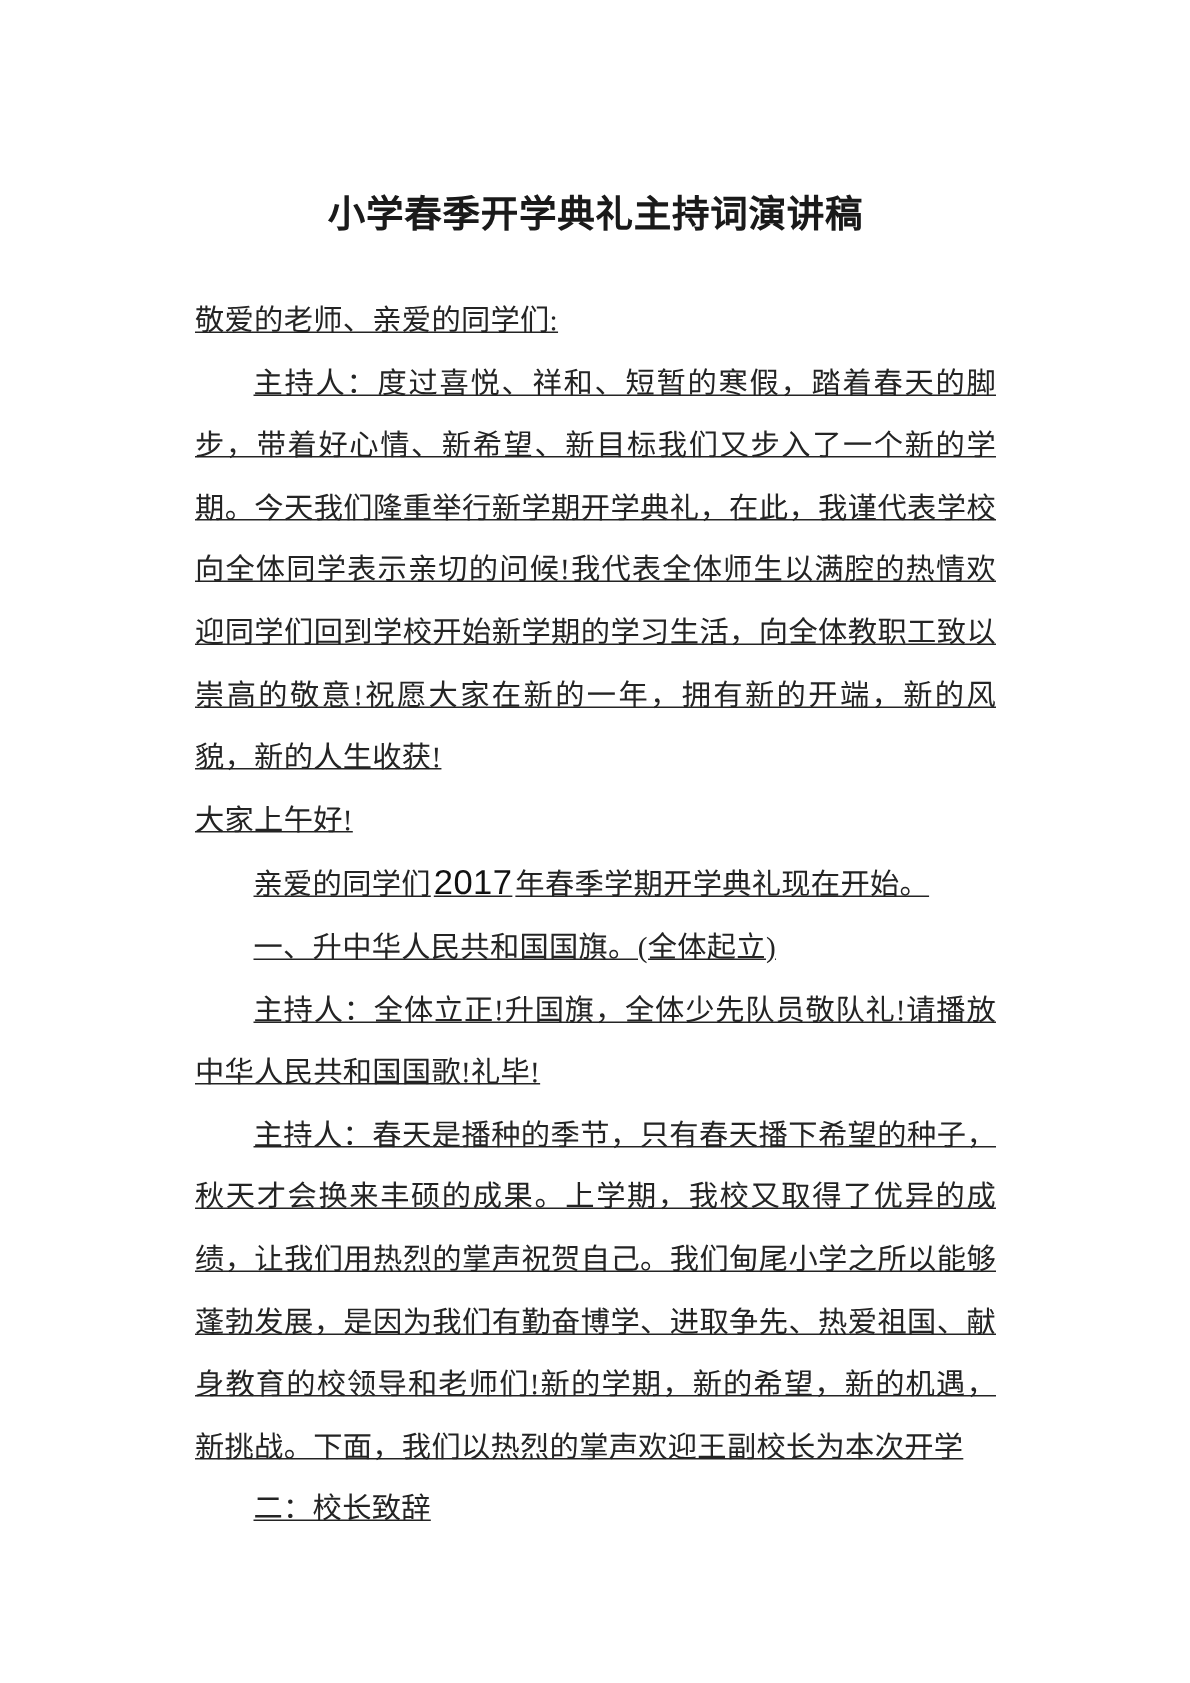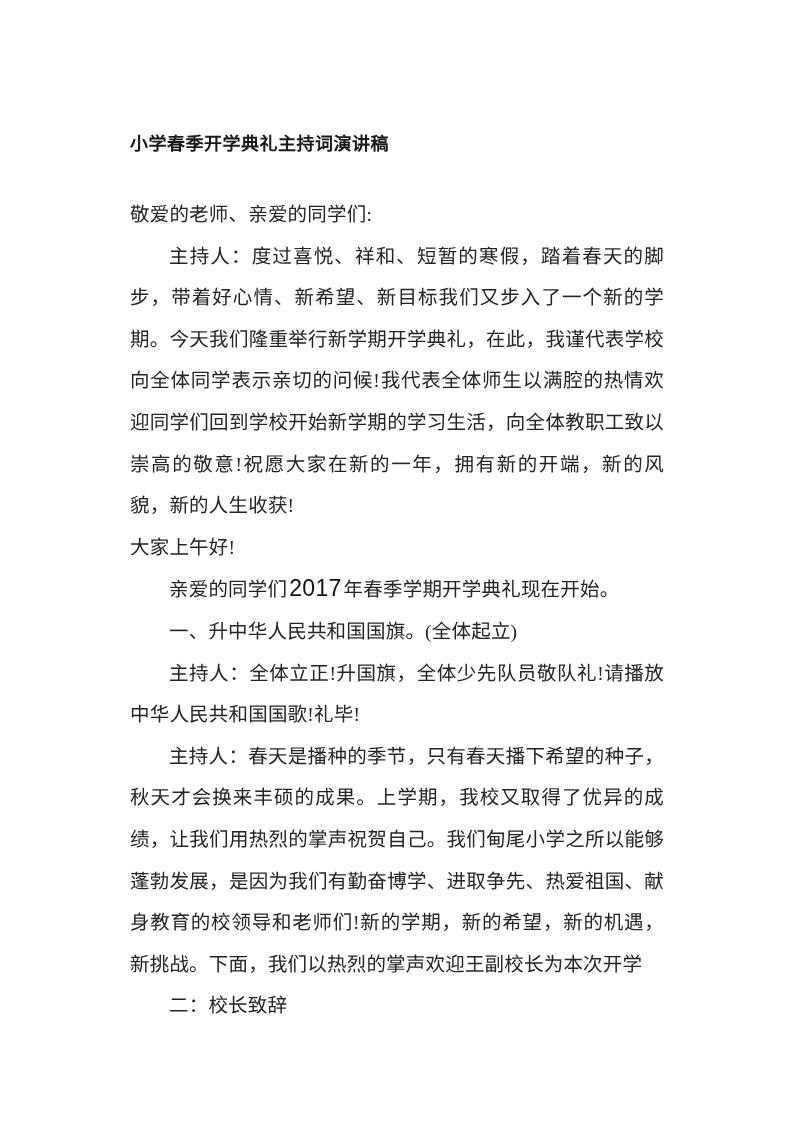--- a/index.html
+++ b/index.html
@@ -30,10 +30,10 @@
     padding: 0;
     font-family: "Liberation Serif", "DejaVu Serif", serif;
     font-weight: 700;
-    font-size: 18px;
+    font-size: 25px;
     line-height: 34px;
     color: #1a1a1a;
-    text-align: left;
+    text-align: center;
     letter-spacing: 0.5px;
     position: absolute;
     top: 127px;

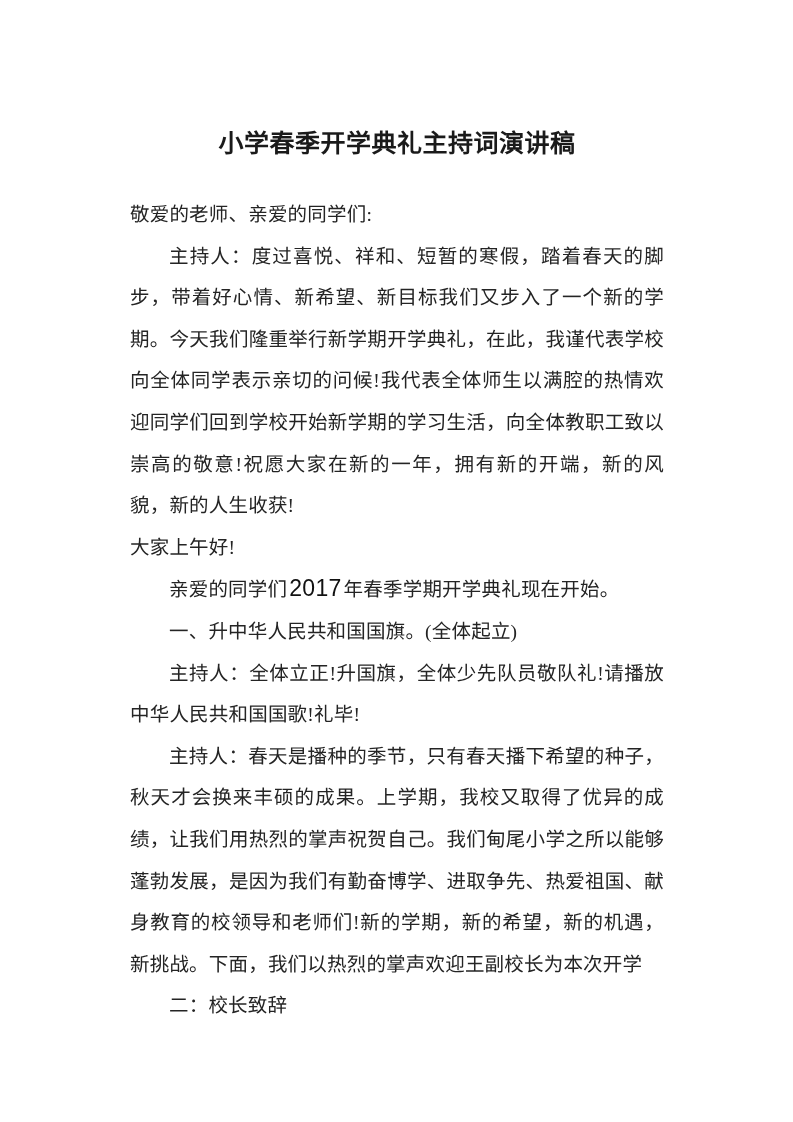--- a/index.html
+++ b/index.html
@@ -52,6 +52,7 @@
     margin: 0;
     letter-spacing: 0.2px;
     word-break: break-all;
+    text-decoration: underline;
   }
 
   .para.indent {

